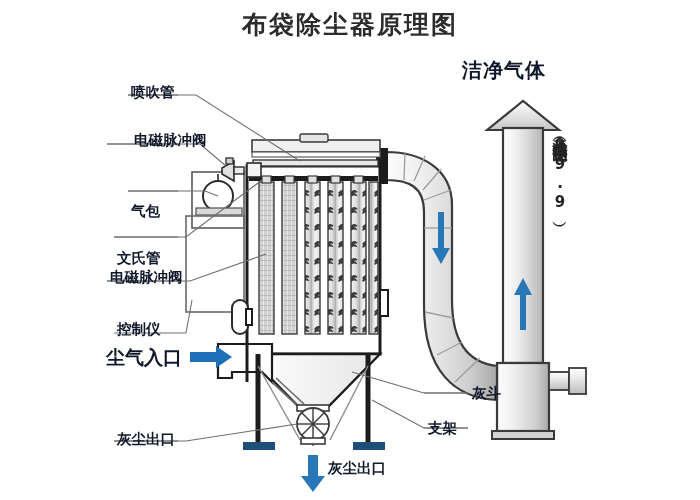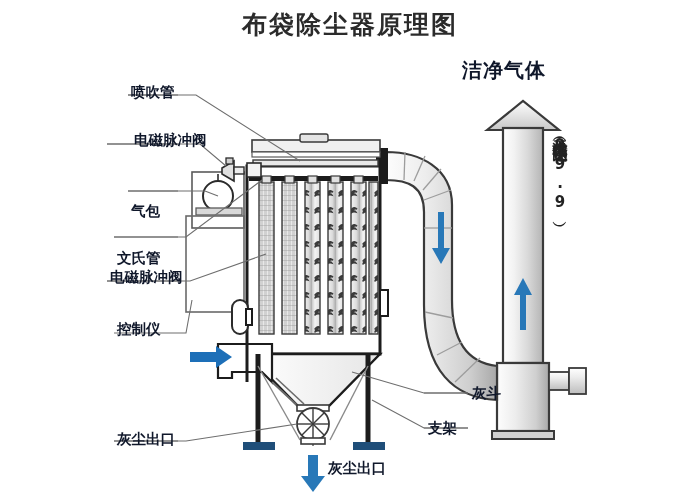--- a/index.html
+++ b/index.html
@@ -269,6 +269,7 @@
   <div class="lbl lbl-dark l-pen" style="left:110px;top:270px;">电磁脉冲阀</div>
   <div class="lbl lbl-dark l-pen" style="left:117px;top:322px;">控制仪</div>
 
+  <div class="lbl lbl-red l-pen big" style="left:106px;top:348px;">尘气入口</div>
 
   <div class="lbl lbl-dark l-pen" style="left:428px;top:386px;margin-left:44px;">灰斗</div>
   <div class="lbl lbl-dark l-pen" style="left:428px;top:421px;">支架</div>

